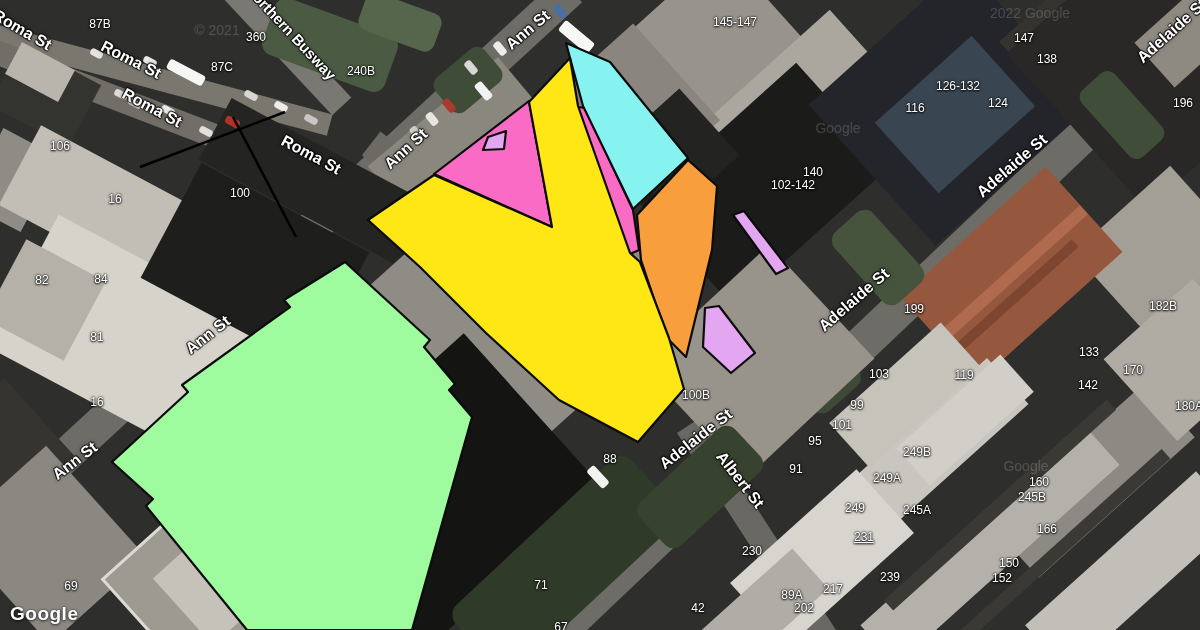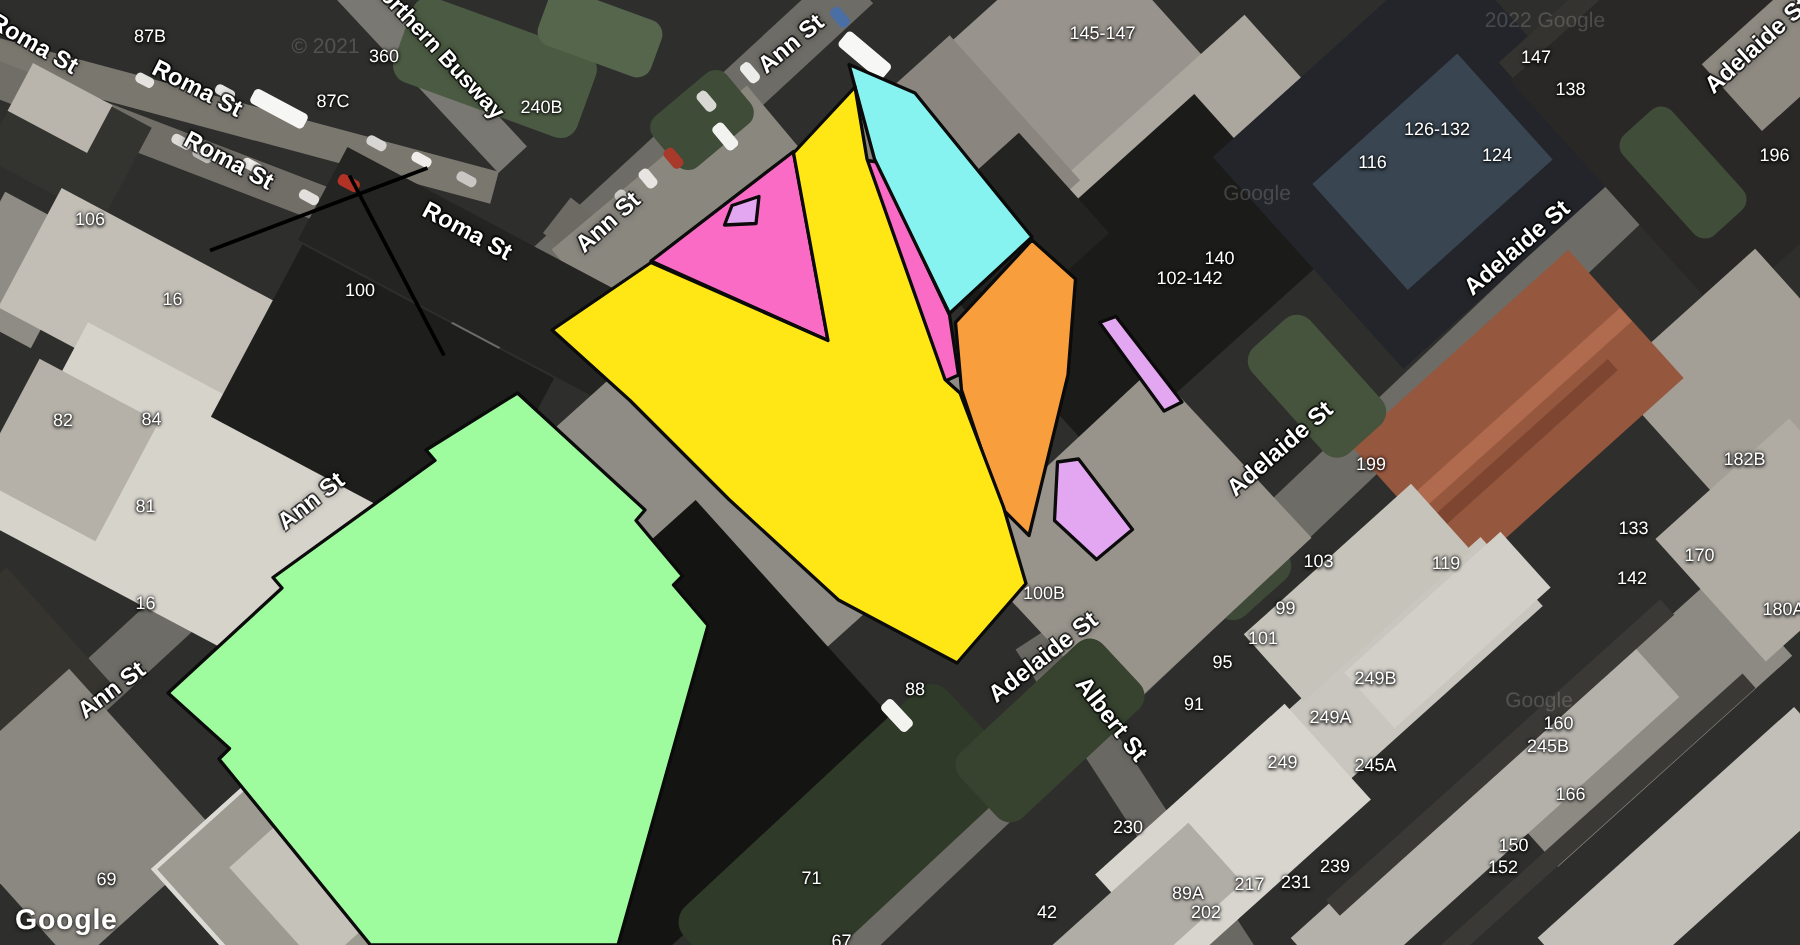--- a/index.html
+++ b/index.html
@@ -176,7 +176,7 @@
     <div class="parcel-label" style="left: 1047px; top: 529px; transform: translate(-50%, -50%);">166</div>
     <div class="parcel-label" style="left: 1009px; top: 563px; transform: translate(-50%, -50%);">150</div>
     <div class="parcel-label" style="left: 1002px; top: 578px; transform: translate(-50%, -50%);">152</div>
-    <div class="parcel-label" style="left: 864px; top: 588px; transform: translate(-50%, -50%);">231</div>
+    <div class="parcel-label" style="left: 864px; top: 537px; transform: translate(-50%, -50%); text-decoration: underline;">231</div>
     <div class="parcel-label" style="left: 890px; top: 577px; transform: translate(-50%, -50%);">239</div>
     <div class="parcel-label" style="left: 833px; top: 589px; transform: translate(-50%, -50%);">217</div>
     <div class="parcel-label" style="left: 752px; top: 551px; transform: translate(-50%, -50%);">230</div>

